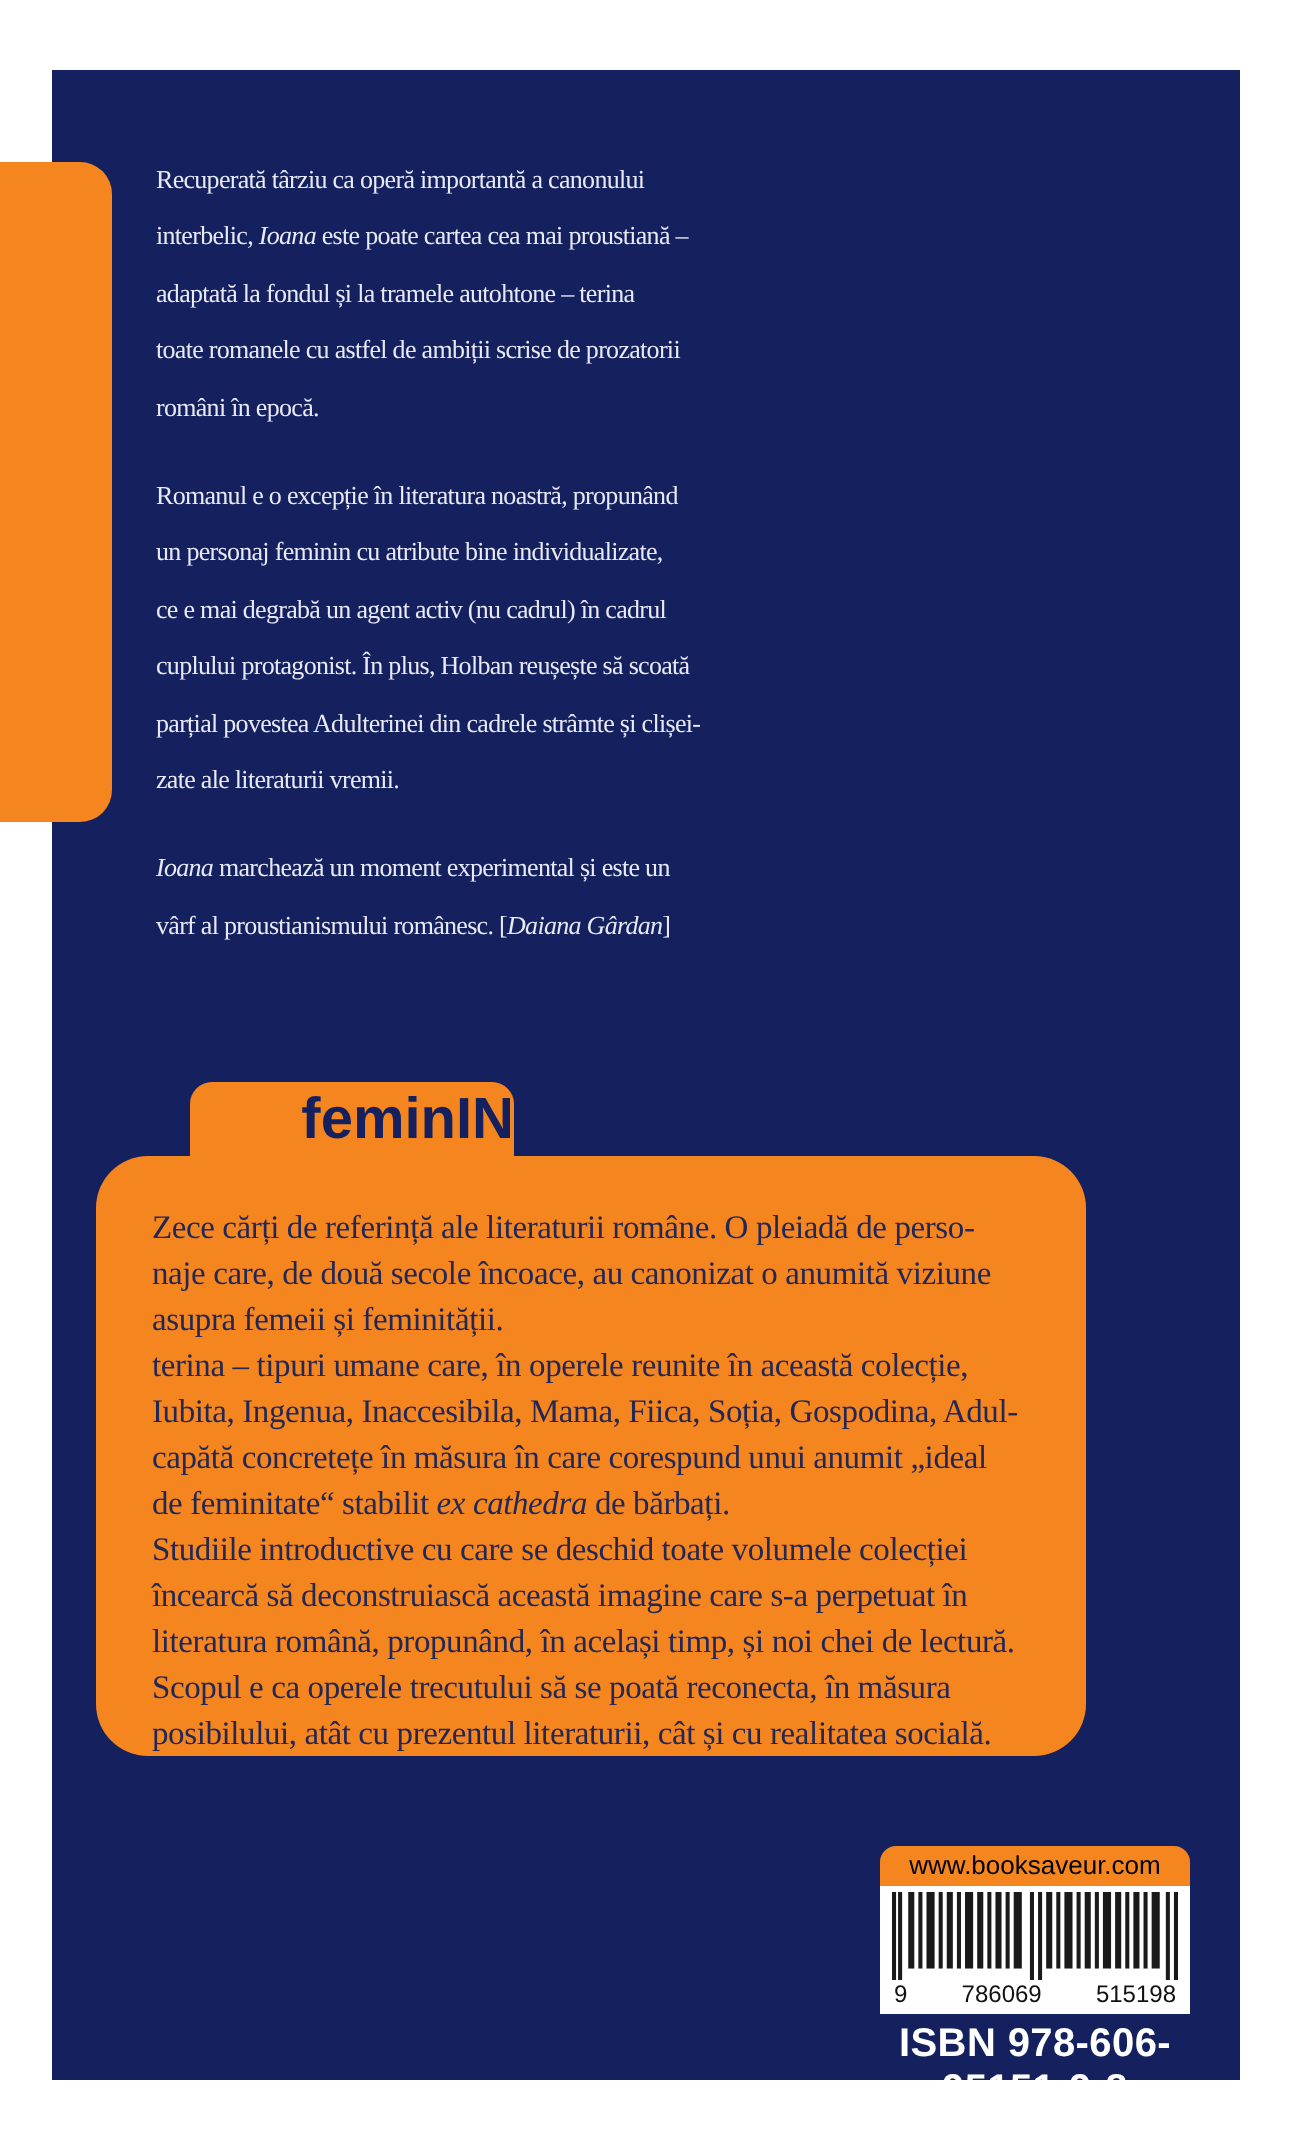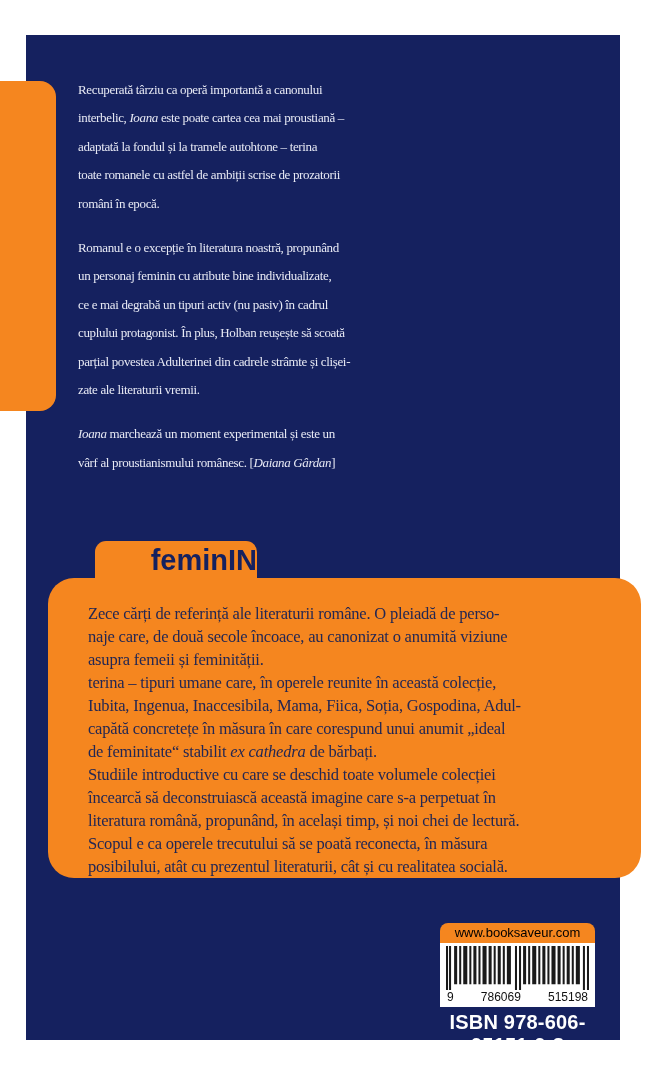--- a/index.html
+++ b/index.html
@@ -69,7 +69,7 @@
       <div class="para">
         <div class="tline"><span>Romanul e o excepție în literatura noastră, propunând</span></div>
         <div class="tline"><span>un personaj feminin cu atribute bine individualizate,</span></div>
-        <div class="tline"><span>ce e mai degrabă un tipuri activ (nu pasiv) în cadrul</span></div>
+        <div class="tline"><span>ce e mai degrabă un agent activ (nu cadrul) în cadrul</span></div>
         <div class="tline"><span>cuplului protagonist. În plus, Holban reușește să scoată</span></div>
         <div class="tline"><span>parțial povestea Adulterinei din cadrele strâmte și clișei-</span></div>
         <div class="tline"><span>zate ale literaturii vremii.</span></div>

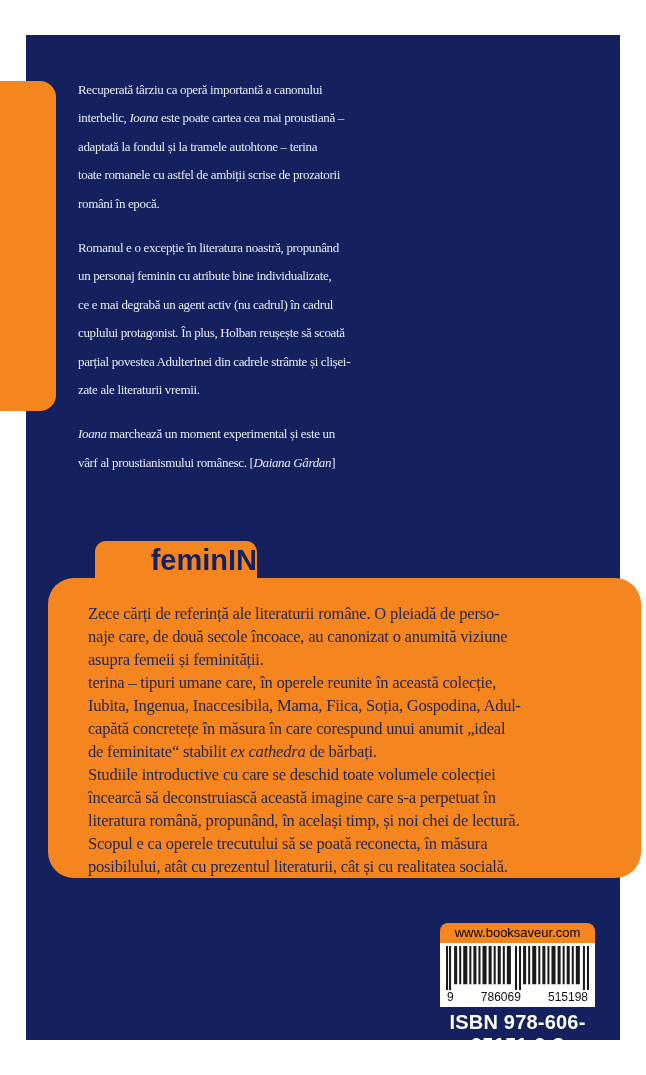--- a/index.html
+++ b/index.html
@@ -30,8 +30,8 @@
   .series-tab span{font-family:"Liberation Sans", sans-serif;font-weight:bold;font-size:29px;
                    line-height:39px;color:var(--navy);letter-spacing:0px;}
 
-  .blurb-box{position:absolute;left:48px;top:578px;width:593px;height:300px;background:var(--orange);
-             border-radius:26px;box-sizing:border-box;padding:24px 18px 0 40px;overflow:hidden;}
+  .blurb-box{position:absolute;left:48px;top:578px;width:495px;height:300px;background:var(--orange);
+             border-radius:26px;box-sizing:border-box;padding:24px 18px 0 28px;overflow:hidden;}
   .blurb-box .para{margin:0;}
   .blurb-box{color:var(--blurb-ink);font-size:16.5px;line-height:23px;letter-spacing:-0.2px;}
 

